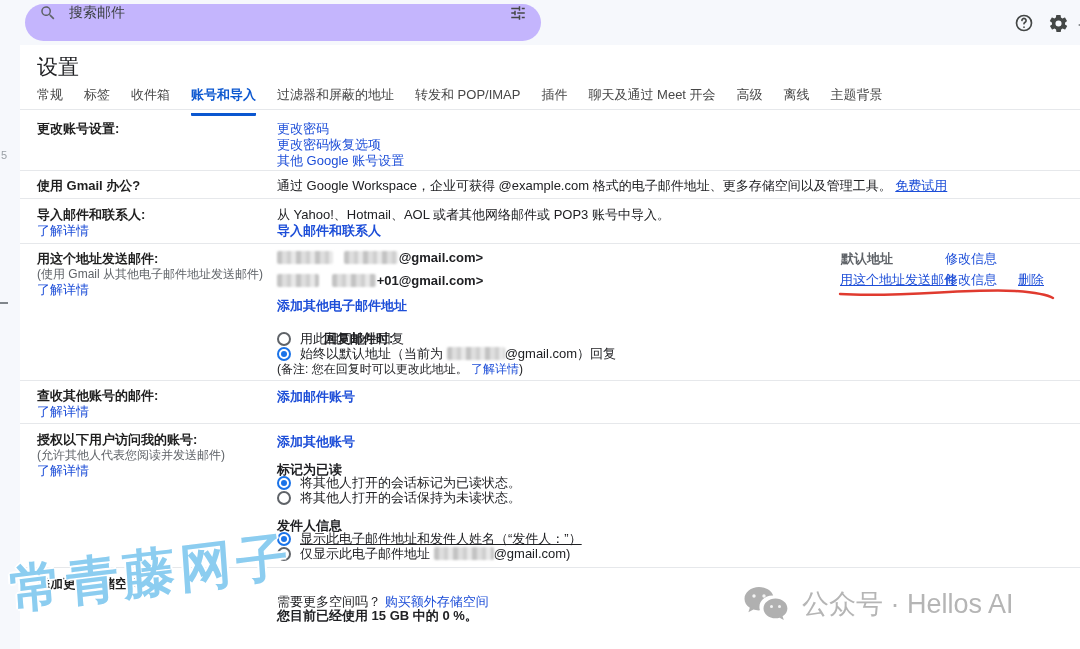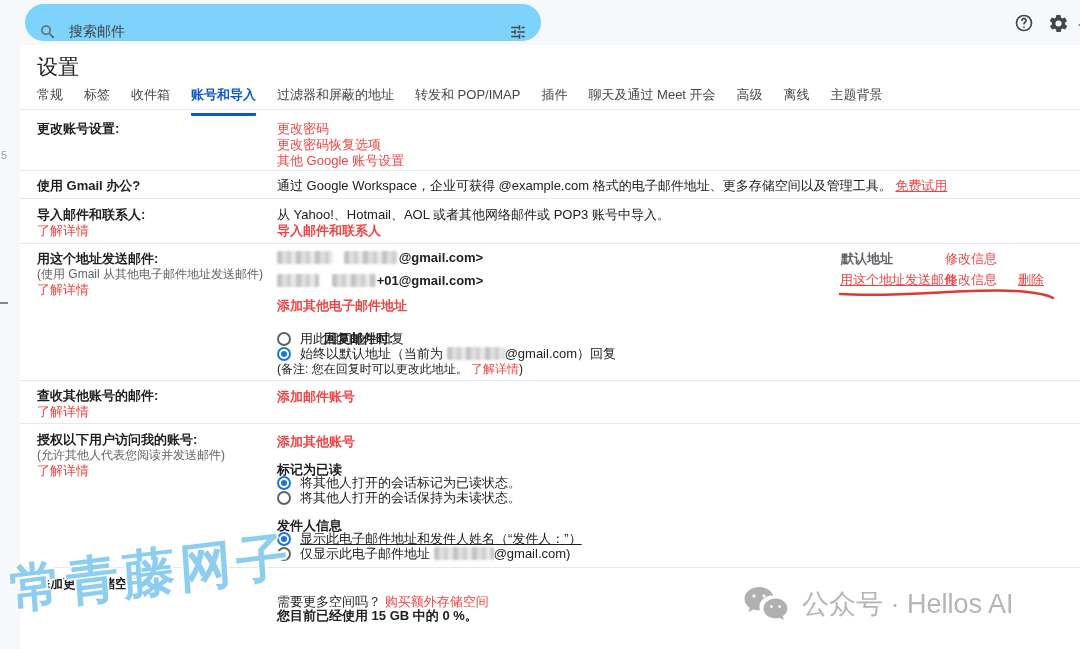--- a/index.html
+++ b/index.html
@@ -10,7 +10,7 @@
   
   .topbar{position:absolute;left:0;top:0;width:1080px;height:45px;background:#f6f8fc;}
   .leftstrip{position:absolute;left:0;top:45px;width:20px;height:604px;background:#f6f8fc;}
-  .searchbar{position:absolute;left:25px;top:4px;width:516px;height:37px;background:#7dd3fc;border-radius:20px;display:flex;align-items:flex-end;padding:0 14px;}
+  .searchbar{position:absolute;left:25px;top:4px;width:516px;height:37px;background:#c4b5fd;border-radius:20px;display:flex;align-items:flex-start;padding:0 14px;}
   .searchbar .ph{font-size:14px;color:#3c4043;margin-left:12px;flex:1;}
   .iconbtn{position:absolute;width:24px;height:24px;display:flex;align-items:center;justify-content:center;color:#444746;}
   .artifact5{position:absolute;left:1px;top:104px;font-size:11px;color:#9aa0a6;}

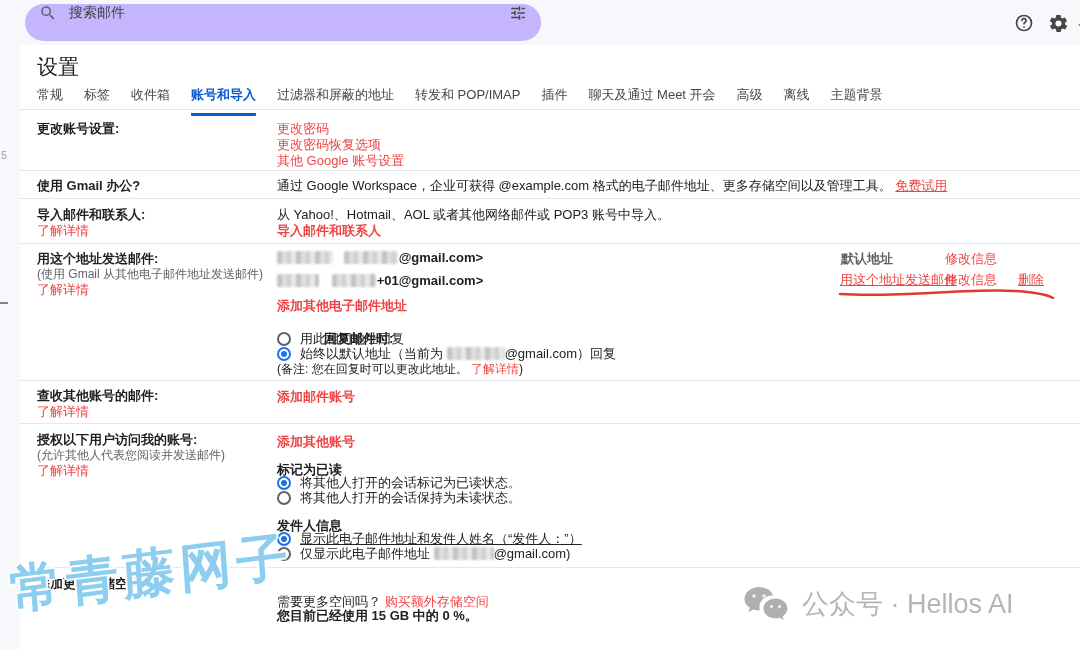--- a/index.html
+++ b/index.html
@@ -27,7 +27,7 @@
   .lbl{position:absolute;left:37px;font-size:13px;font-weight:700;color:#1f1f1f;white-space:nowrap;}
   .sub{position:absolute;left:37px;font-size:12px;color:#5f6368;white-space:nowrap;}
   .txt{position:absolute;font-size:13px;color:#202124;white-space:nowrap;}
-  .link{color:#ef4444;cursor:pointer;text-decoration:none;}
+  .link{color:#1d4ed8;cursor:pointer;text-decoration:none;}
   .b{font-weight:700;}
   .u{text-decoration:underline;}
   .gray{color:#5f6368;}

